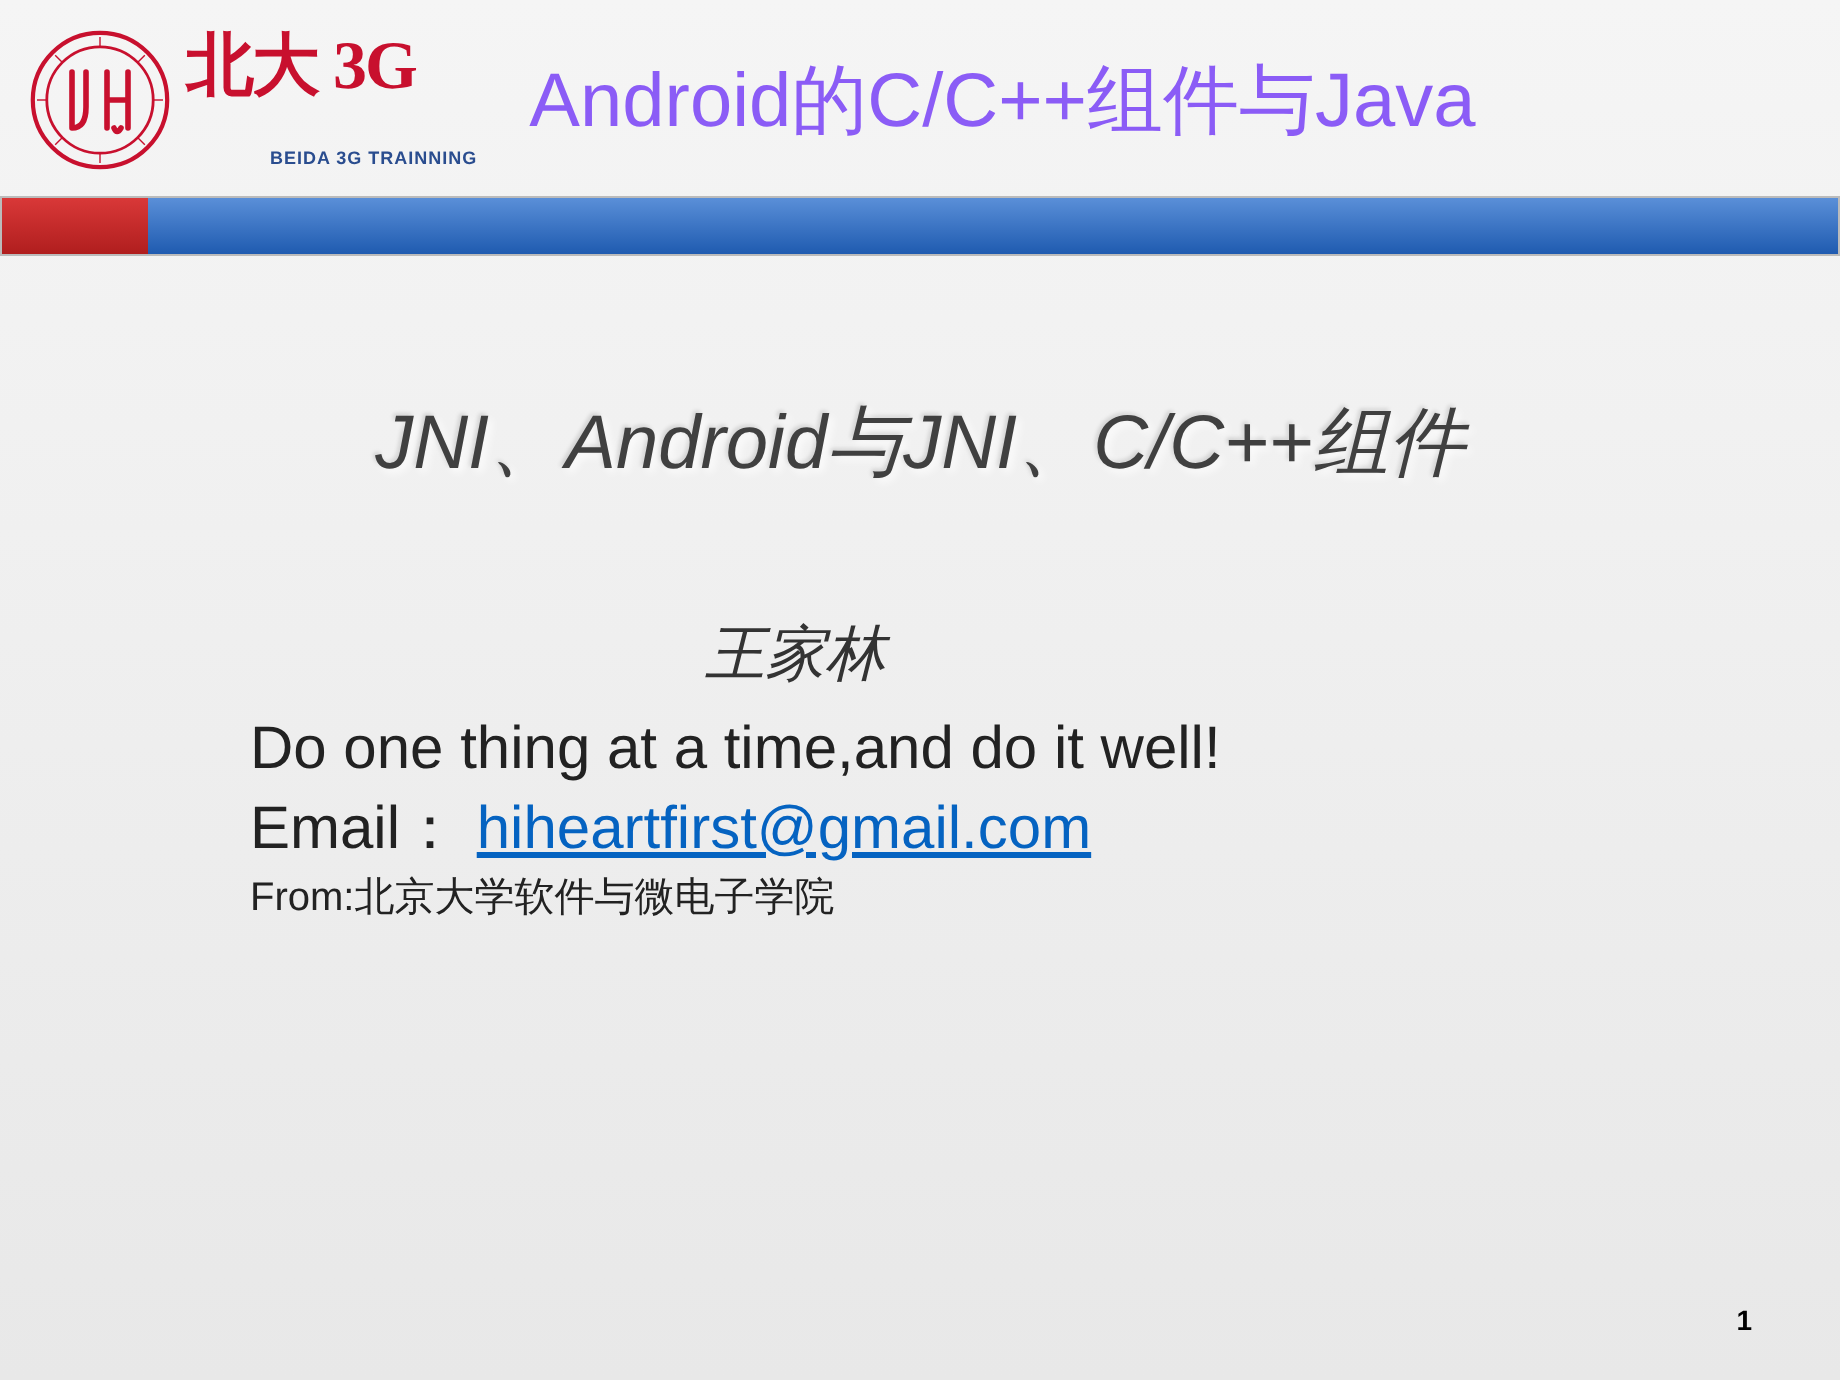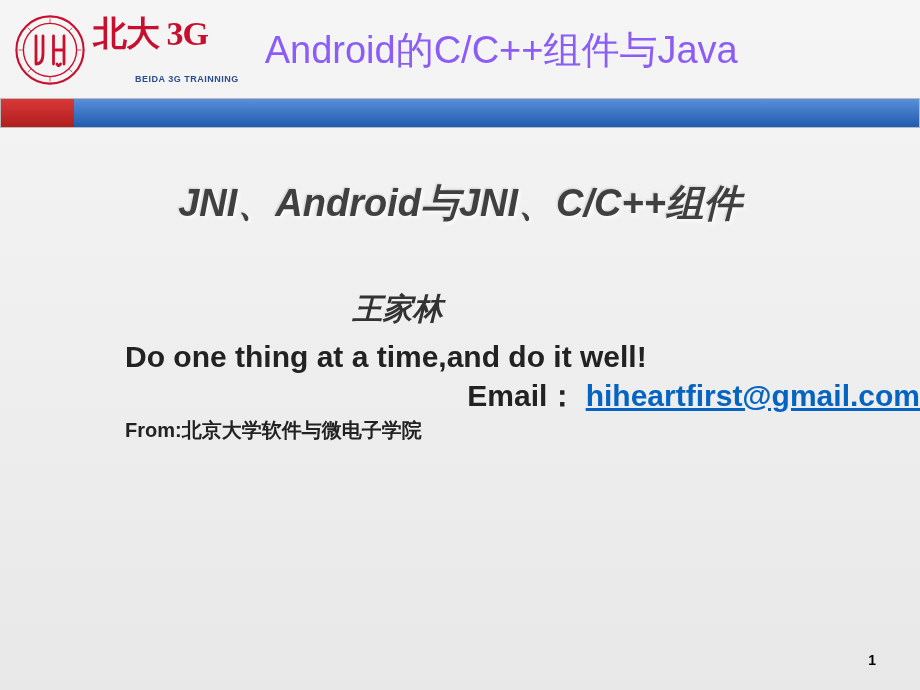--- a/index.html
+++ b/index.html
@@ -66,9 +66,8 @@
       background: linear-gradient(to bottom, #5a8fd8 0%, #1f5bb0 100%);
     }
     .content {
-      padding-top: 50px;
+      padding-top: 68px;
       text-align: center;
-      font-weight: bold;
     }
     .subtitle {
       font-size: 38px;

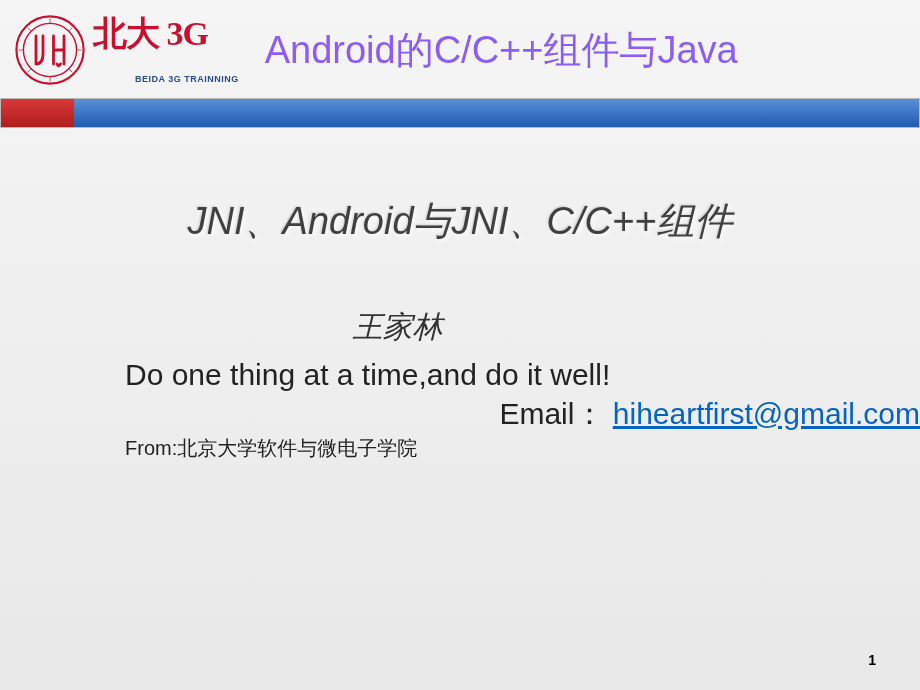--- a/index.html
+++ b/index.html
@@ -98,7 +98,6 @@
     .email-line {
       font-size: 30px;
       color: #222;
-      text-align: right;
     }
     .email-link {
       color: #0563c1;

